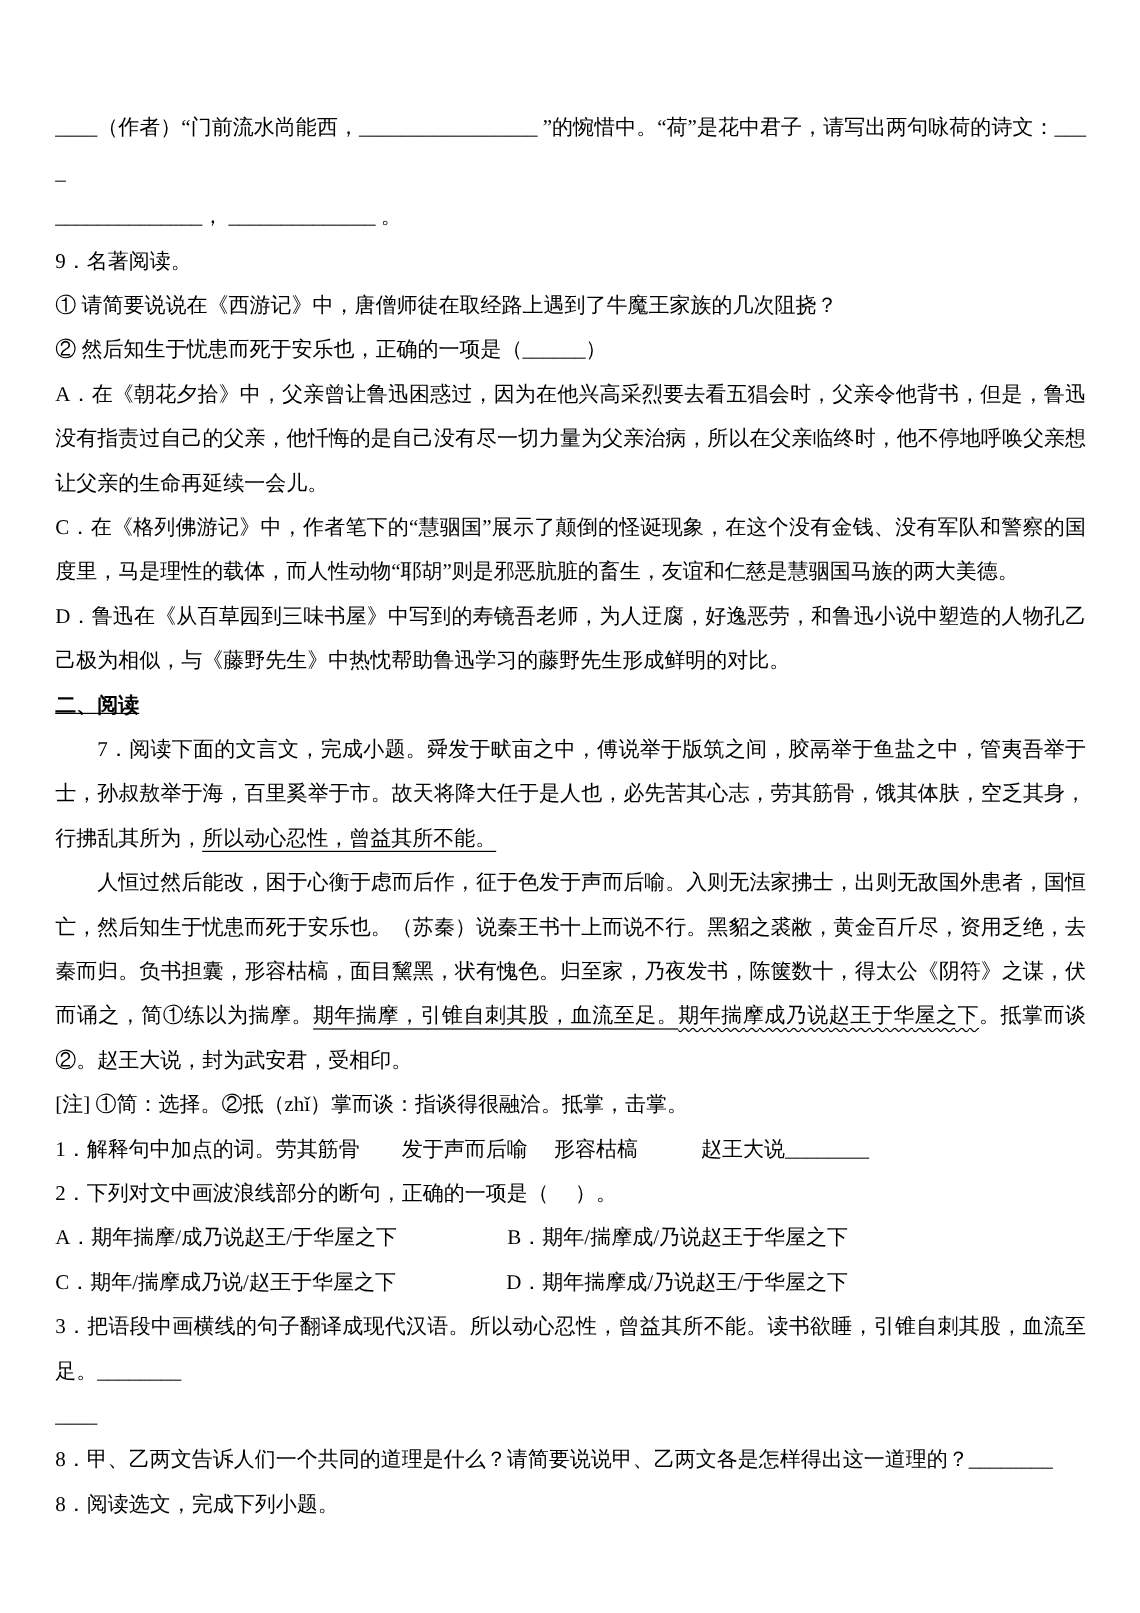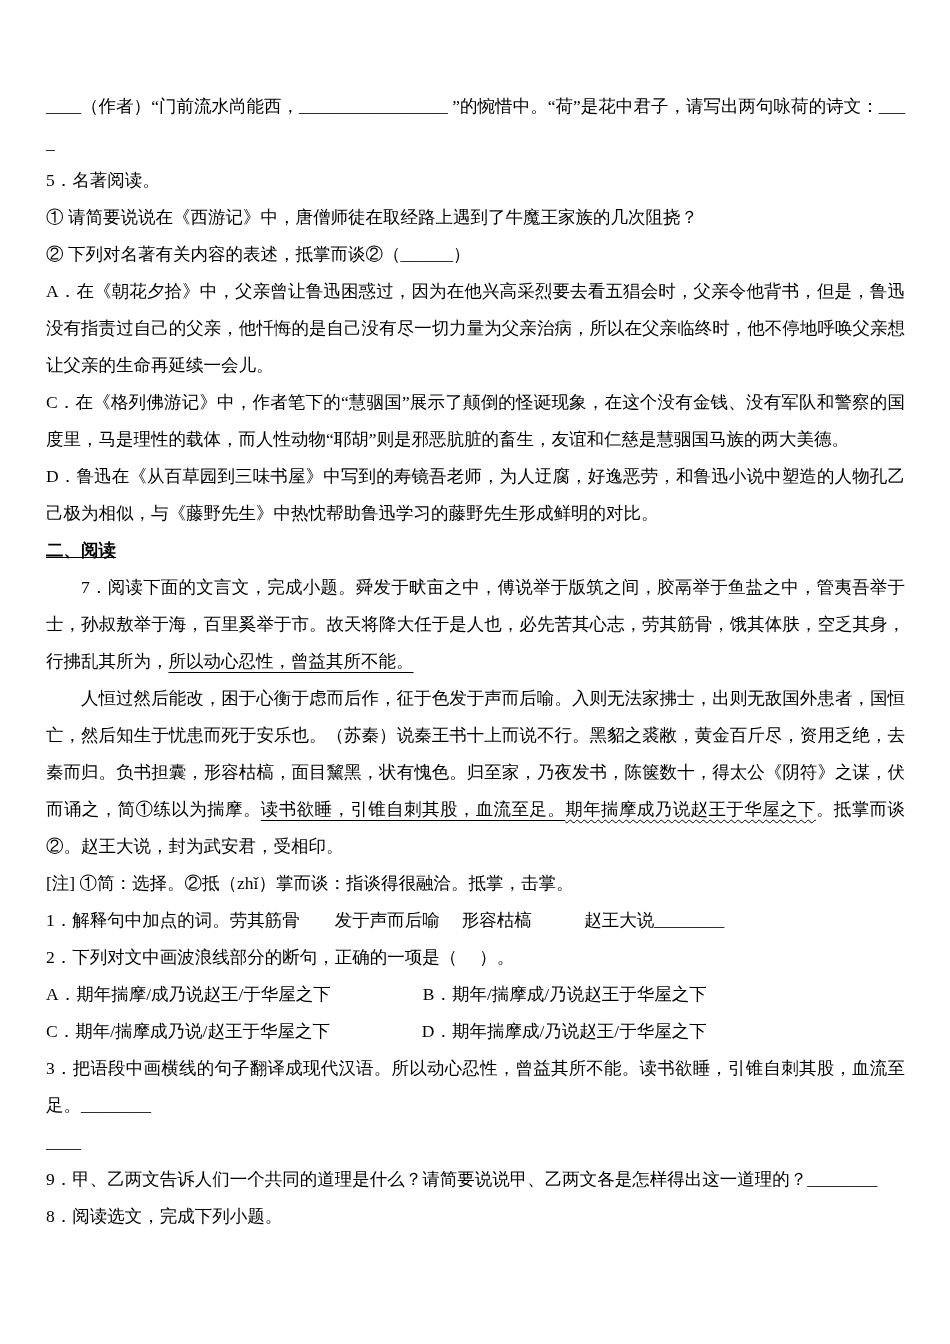--- a/index.html
+++ b/index.html
@@ -44,6 +44,7 @@
 <div class="page" style="background: rgb(255, 255, 255); color: rgb(0, 0, 0);">
   <div id="doc-body">
       <p class="para"><span>____（作者）“门前流水尚能西，_________________ ”的惋惜中。“荷”是花中君子，请写出两句咏荷的诗文：____</span></p>
+      <p class="para"><span>______________，  ______________ 。</span></p>
       <p class="para"><span>5．名著阅读。</span></p>
       <p class="para"><span>① 请简要说说在《西游记》中，唐僧师徒在取经路上遇到了牛魔王家族的几次阻挠？</span></p>
       <p class="para"><span>② 下列对名著有关内容的表述，抵掌而谈②（______）</span></p>

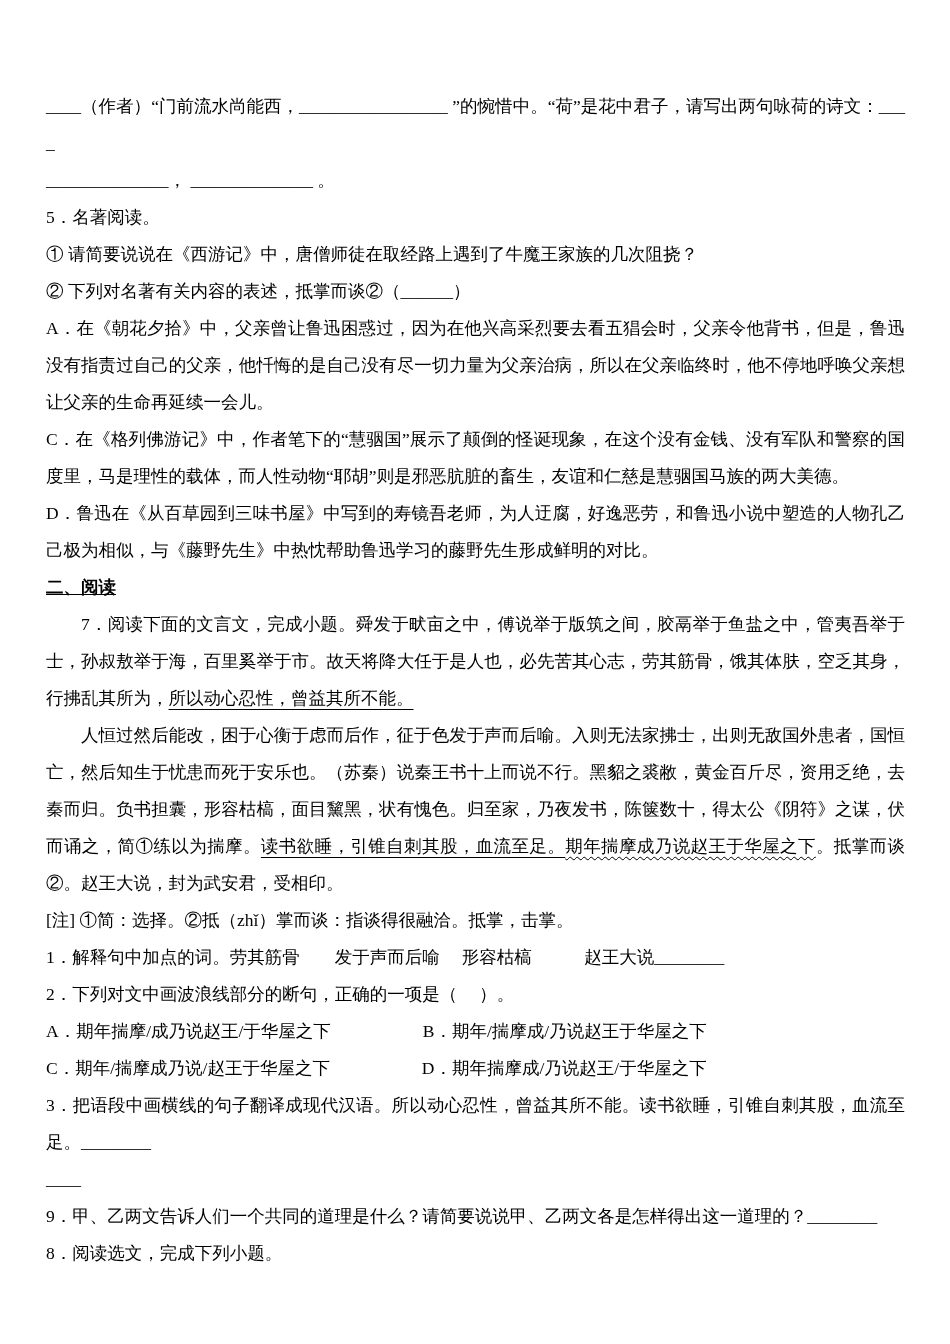--- a/index.html
+++ b/index.html
@@ -45,7 +45,7 @@
   <div id="doc-body">
       <p class="para"><span>____（作者）“门前流水尚能西，_________________ ”的惋惜中。“荷”是花中君子，请写出两句咏荷的诗文：____</span></p>
       <p class="para"><span>______________，  ______________ 。</span></p>
-      <p class="para"><span>5．名著阅读。</span></p>
+      <p class="para"><span>9．名著阅读。</span></p>
       <p class="para"><span>① 请简要说说在《西游记》中，唐僧师徒在取经路上遇到了牛魔王家族的几次阻挠？</span></p>
       <p class="para"><span>② 下列对名著有关内容的表述，抵掌而谈②（______）</span></p>
       <p class="para"><span>A．在《朝花夕拾》中，父亲曾让鲁迅困惑过，因为在他兴高采烈要去看五猖会时，父亲令他背书，但是，鲁迅没有指责过自己的父亲，他忏悔的是自己没有尽一切力量为父亲治病，所以在父亲临终时，他不停地呼唤父亲想让父亲的生命再延续一会儿。</span></p>

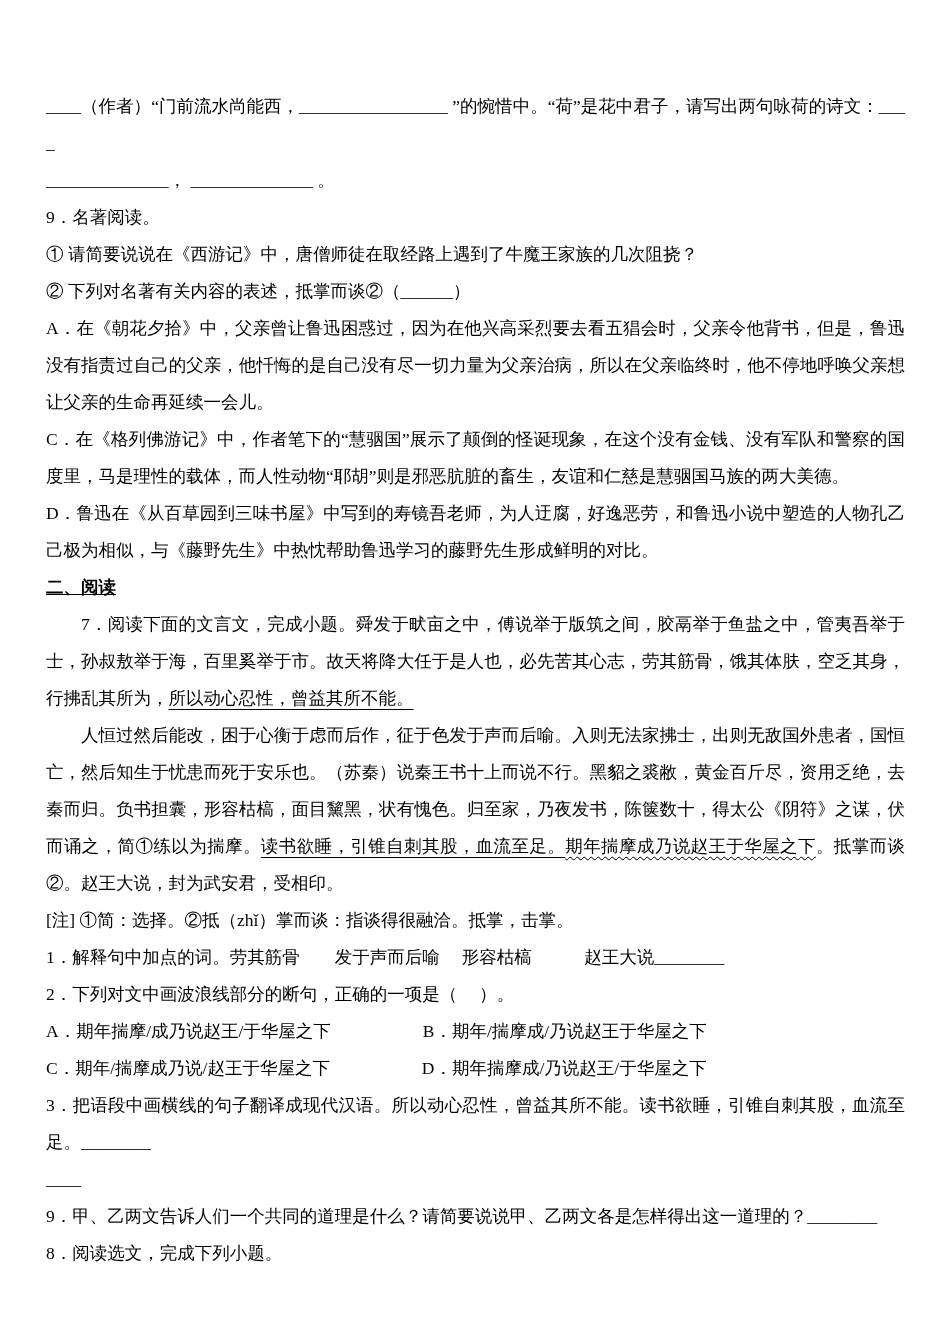--- a/index.html
+++ b/index.html
@@ -47,7 +47,7 @@
       <p class="para"><span>______________，  ______________ 。</span></p>
       <p class="para"><span>9．名著阅读。</span></p>
       <p class="para"><span>① 请简要说说在《西游记》中，唐僧师徒在取经路上遇到了牛魔王家族的几次阻挠？</span></p>
-      <p class="para"><span>② 下列对名著有关内容的表述，抵掌而谈②（______）</span></p>
+      <p class="para"><span>② 然后知生于忧患而死于安乐也，正确的一项是（______）</span></p>
       <p class="para"><span>A．在《朝花夕拾》中，父亲曾让鲁迅困惑过，因为在他兴高采烈要去看五猖会时，父亲令他背书，但是，鲁迅没有指责过自己的父亲，他忏悔的是自己没有尽一切力量为父亲治病，所以在父亲临终时，他不停地呼唤父亲想让父亲的生命再延续一会儿。</span></p>
       <p class="para"><span>C．在《格列佛游记》中，作者笔下的“慧骃国”展示了颠倒的怪诞现象，在这个没有金钱、没有军队和警察的国度里，马是理性的载体，而人性动物“耶胡”则是邪恶肮脏的畜生，友谊和仁慈是慧骃国马族的两大美德。</span></p>
       <p class="para"><span>D．鲁迅在《从百草园到三味书屋》中写到的寿镜吾老师，为人迂腐，好逸恶劳，和鲁迅小说中塑造的人物孔乙己极为相似，与《藤野先生》中热忱帮助鲁迅学习的藤野先生形成鲜明的对比。</span></p>

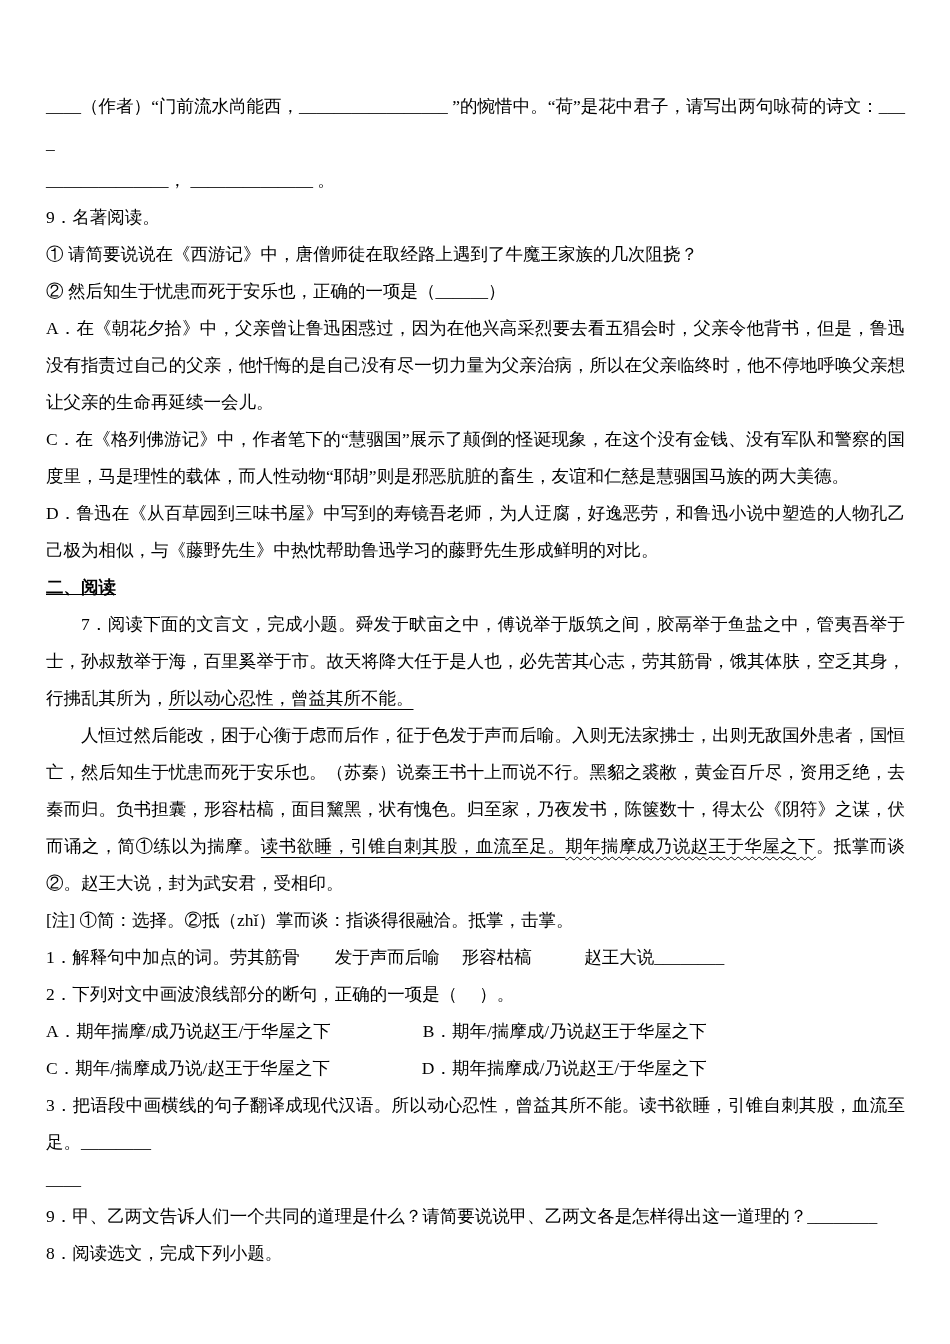--- a/index.html
+++ b/index.html
@@ -53,7 +53,7 @@
       <p class="para"><span>D．鲁迅在《从百草园到三味书屋》中写到的寿镜吾老师，为人迂腐，好逸恶劳，和鲁迅小说中塑造的人物孔乙己极为相似，与《藤野先生》中热忱帮助鲁迅学习的藤野先生形成鲜明的对比。</span></p>
       <p class="para bold"><span>二、阅读</span></p>
       <p class="para indent"><span>7．阅读下面的文言文，完成小题。舜发于畎亩之中，傅说举于版筑之间，胶鬲举于鱼盐之中，管夷吾举于士，孙叔敖举于海，百里奚举于市。故天将降大任于是人也，必先苦其心志，劳其筋骨，饿其体肤，空乏其身，行拂乱其所为，</span><span class="u-line">所以动心忍性，曾益其所不能。</span></p>
-      <p class="para indent"><span>人恒过然后能改，困于心衡于虑而后作，征于色发于声而后喻。入则无法家拂士，出则无敌国外患者，国恒亡，然后知生于忧患而死于安乐也。（苏秦）说秦王书十上而说不行。黑貂之裘敝，黄金百斤尽，资用乏绝，去秦而归。负书担囊，形容枯槁，面目黧黑，状有愧色。归至家，乃夜发书，陈箧数十，得太公《阴符》之谋，伏而诵之，简①练以为揣摩。</span><span class="u-line">读书欲睡，引锥自刺其股，血流至足。</span><span class="u-wavy">期年揣摩成乃说赵王于华屋之下</span><span>。抵掌而谈②。赵王大说，封为武安君，受相印。</span></p>
+      <p class="para indent"><span>人恒过然后能改，困于心衡于虑而后作，征于色发于声而后喻。入则无法家拂士，出则无敌国外患者，国恒亡，然后知生于忧患而死于安乐也。（苏秦）说秦王书十上而说不行。黑貂之裘敝，黄金百斤尽，资用乏绝，去秦而归。负书担囊，形容枯槁，面目黧黑，状有愧色。归至家，乃夜发书，陈箧数十，得太公《阴符》之谋，伏而诵之，简①练以为揣摩。</span><span class="u-line">期年揣摩，引锥自刺其股，血流至足。</span><span class="u-wavy">期年揣摩成乃说赵王于华屋之下</span><span>。抵掌而谈②。赵王大说，封为武安君，受相印。</span></p>
       <p class="para"><span>[注] ①简：选择。②抵（zhǐ）掌而谈：指谈得很融洽。抵掌，击掌。</span></p>
       <p class="para"><span>1．解释句中加点的词。劳其筋骨　　发于声而后喻　 形容枯槁　　　赵王大说________</span></p>
       <p class="para"><span>2．下列对文中画波浪线部分的断句，正确的一项是（　 ）。</span></p>

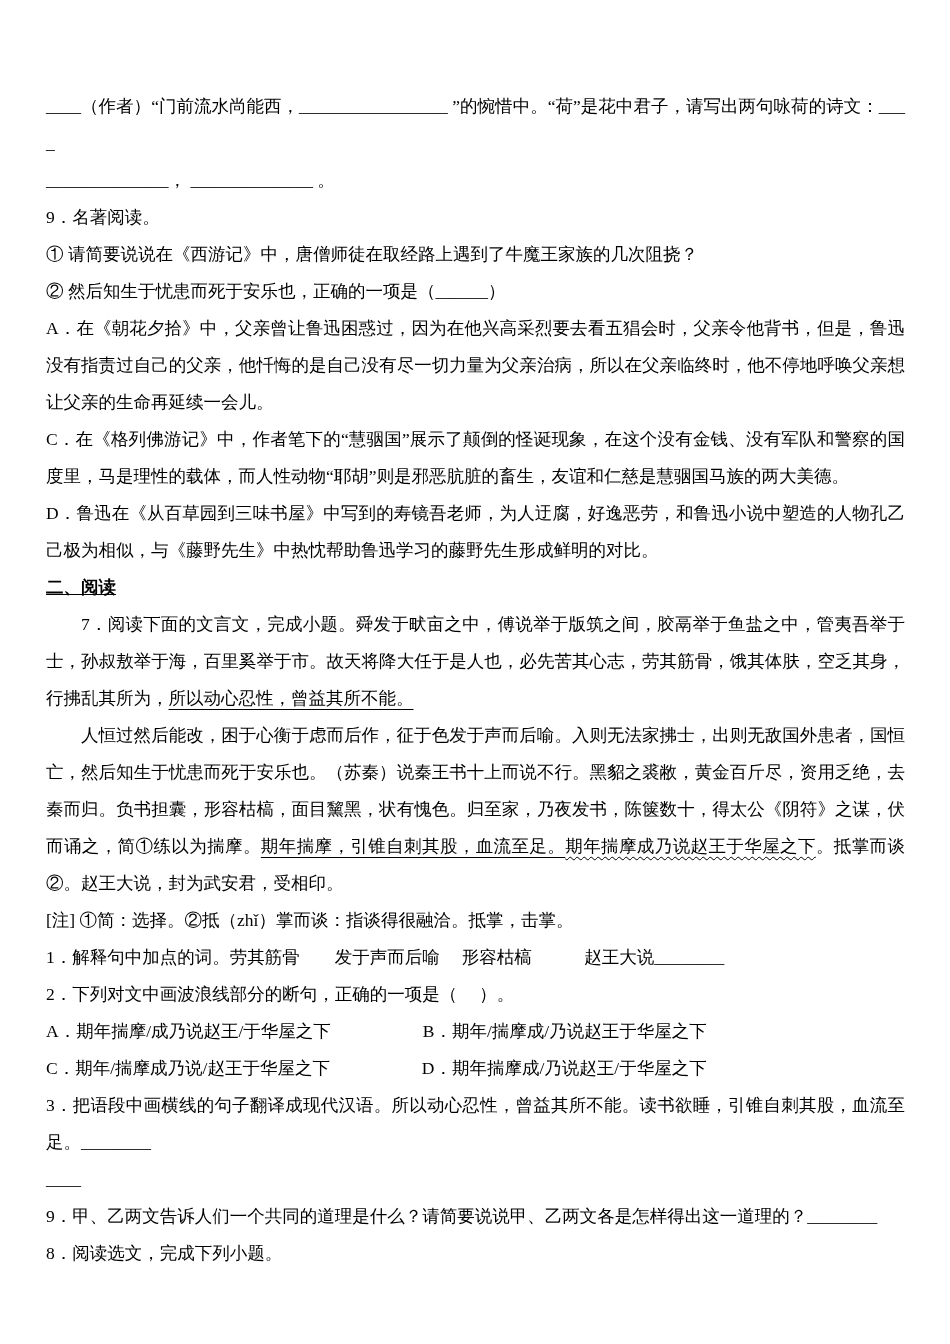--- a/index.html
+++ b/index.html
@@ -61,7 +61,7 @@
       <p class="para"><span>C．期年/揣摩成乃说/赵王于华屋之下　　　　　 D．期年揣摩成/乃说赵王/于华屋之下</span></p>
       <p class="para"><span>3．把语段中画横线的句子翻译成现代汉语。所以动心忍性，曾益其所不能。读书欲睡，引锥自刺其股，血流至足。________</span></p>
       <p class="para"><span>____</span></p>
-      <p class="para"><span>9．甲、乙两文告诉人们一个共同的道理是什么？请简要说说甲、乙两文各是怎样得出这一道理的？________</span></p>
+      <p class="para"><span>8．甲、乙两文告诉人们一个共同的道理是什么？请简要说说甲、乙两文各是怎样得出这一道理的？________</span></p>
       <p class="para"><span>8．阅读选文，完成下列小题。</span></p>
     </div>
 </div>

